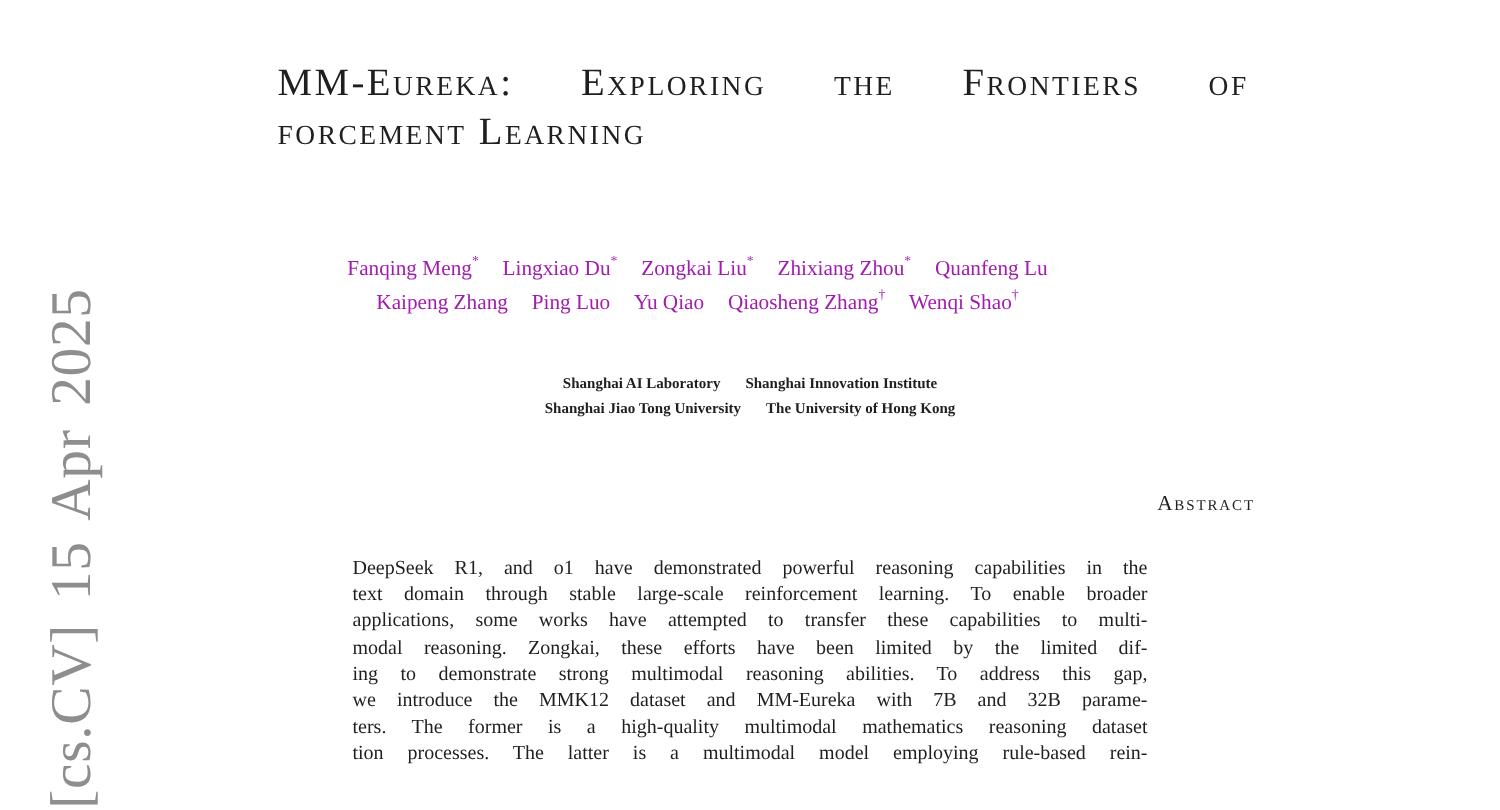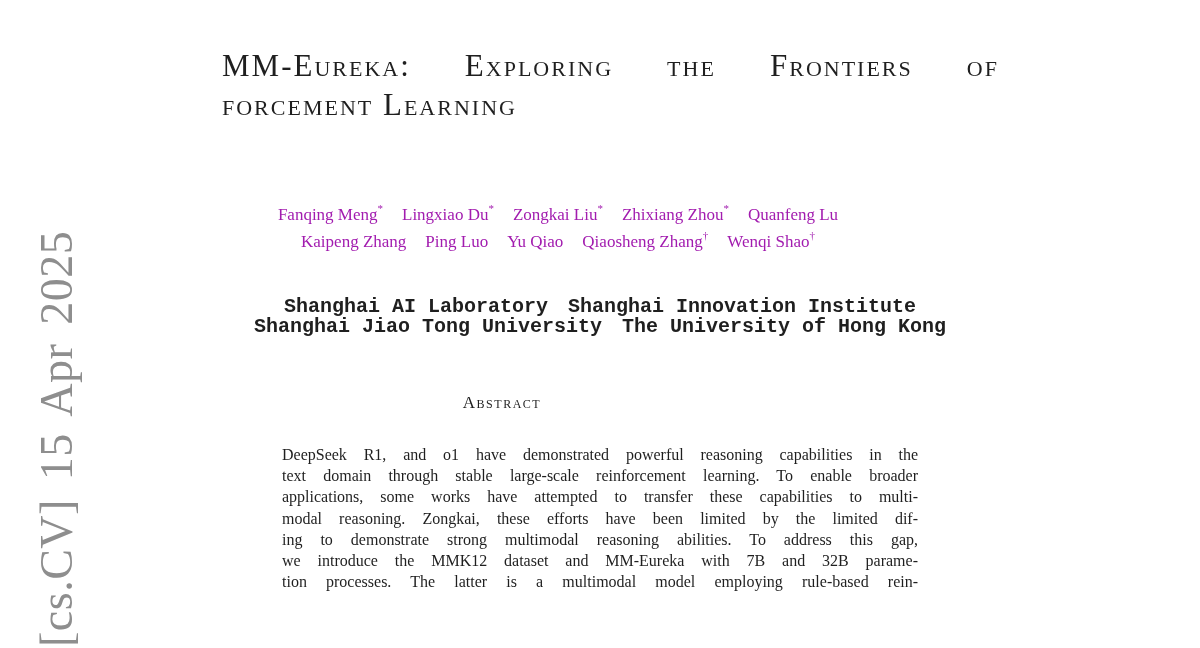--- a/index.html
+++ b/index.html
@@ -63,10 +63,9 @@
     width: 1200px;
     text-align: center;
     font-weight: bold;
-    font-size: 20px;
+    font-size: 12px;
     line-height: 19.5px;
     color: #1f1f1f;
-    font-family: Liberation Mono, monospace;
   }
   .affil { margin: 0 10px; white-space: nowrap; }
   .abs-head {

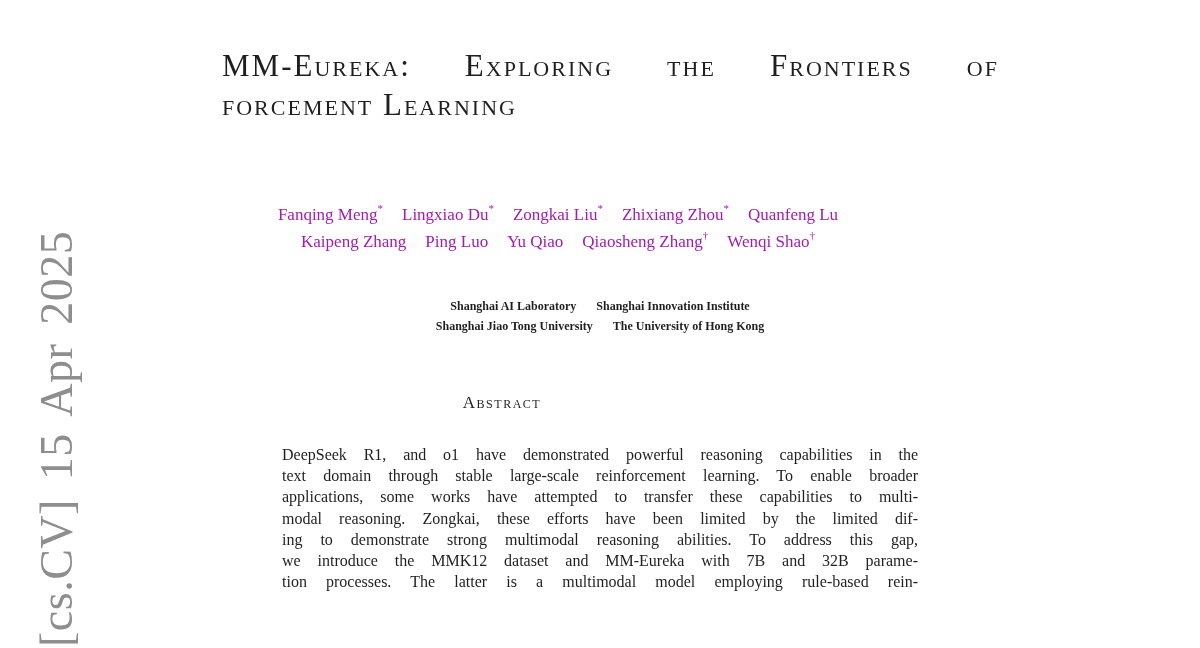--- a/index.html
+++ b/index.html
@@ -72,7 +72,7 @@
     position: absolute;
     left: 0; top: 393px;
     width: 1004px;
-    text-align: center;
+    text-align: right;
     font-variant: small-caps;
     font-size: 17px;
     letter-spacing: 1.5px;

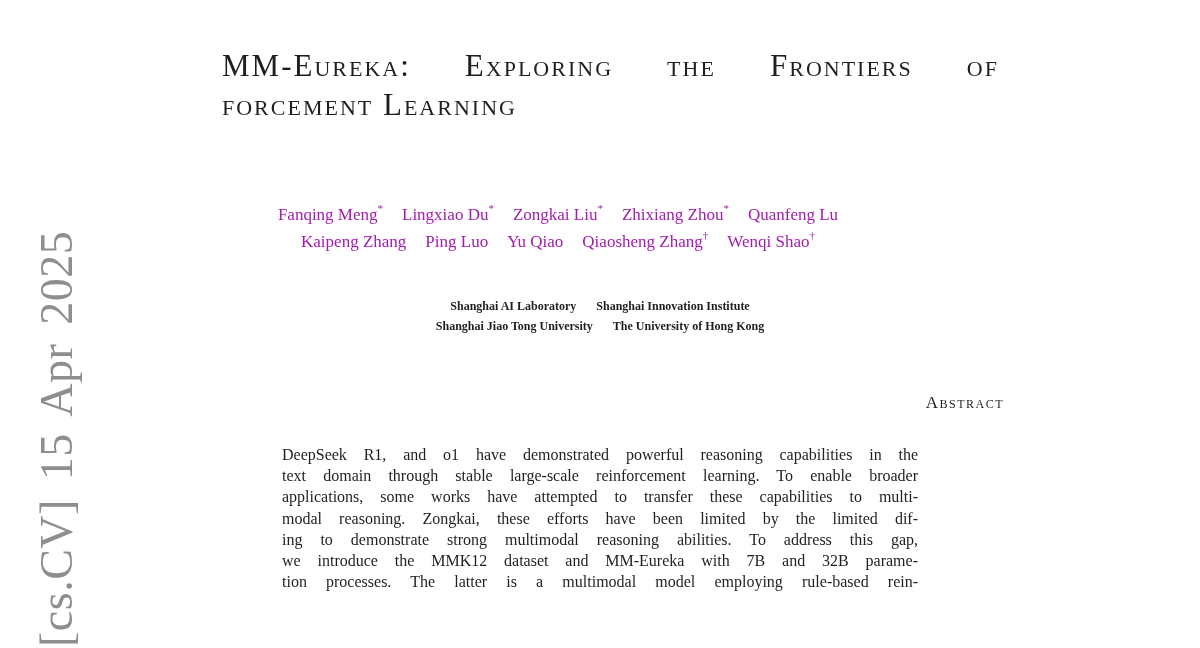--- a/index.html
+++ b/index.html
@@ -119,6 +119,7 @@
       <div class="abs-line">modal reasoning. Zongkai, these efforts have been limited by the limited dif-</div>
       <div class="abs-line">ing to demonstrate strong multimodal reasoning abilities. To address this gap,</div>
       <div class="abs-line">we introduce the MMK12 dataset and MM-Eureka with 7B and 32B parame-</div>
+      <div class="abs-line">ters. The former is a high-quality multimodal mathematics reasoning dataset</div>
       <div class="abs-line">tion processes. The latter is a multimodal model employing rule-based rein-</div>
     </div>
 

